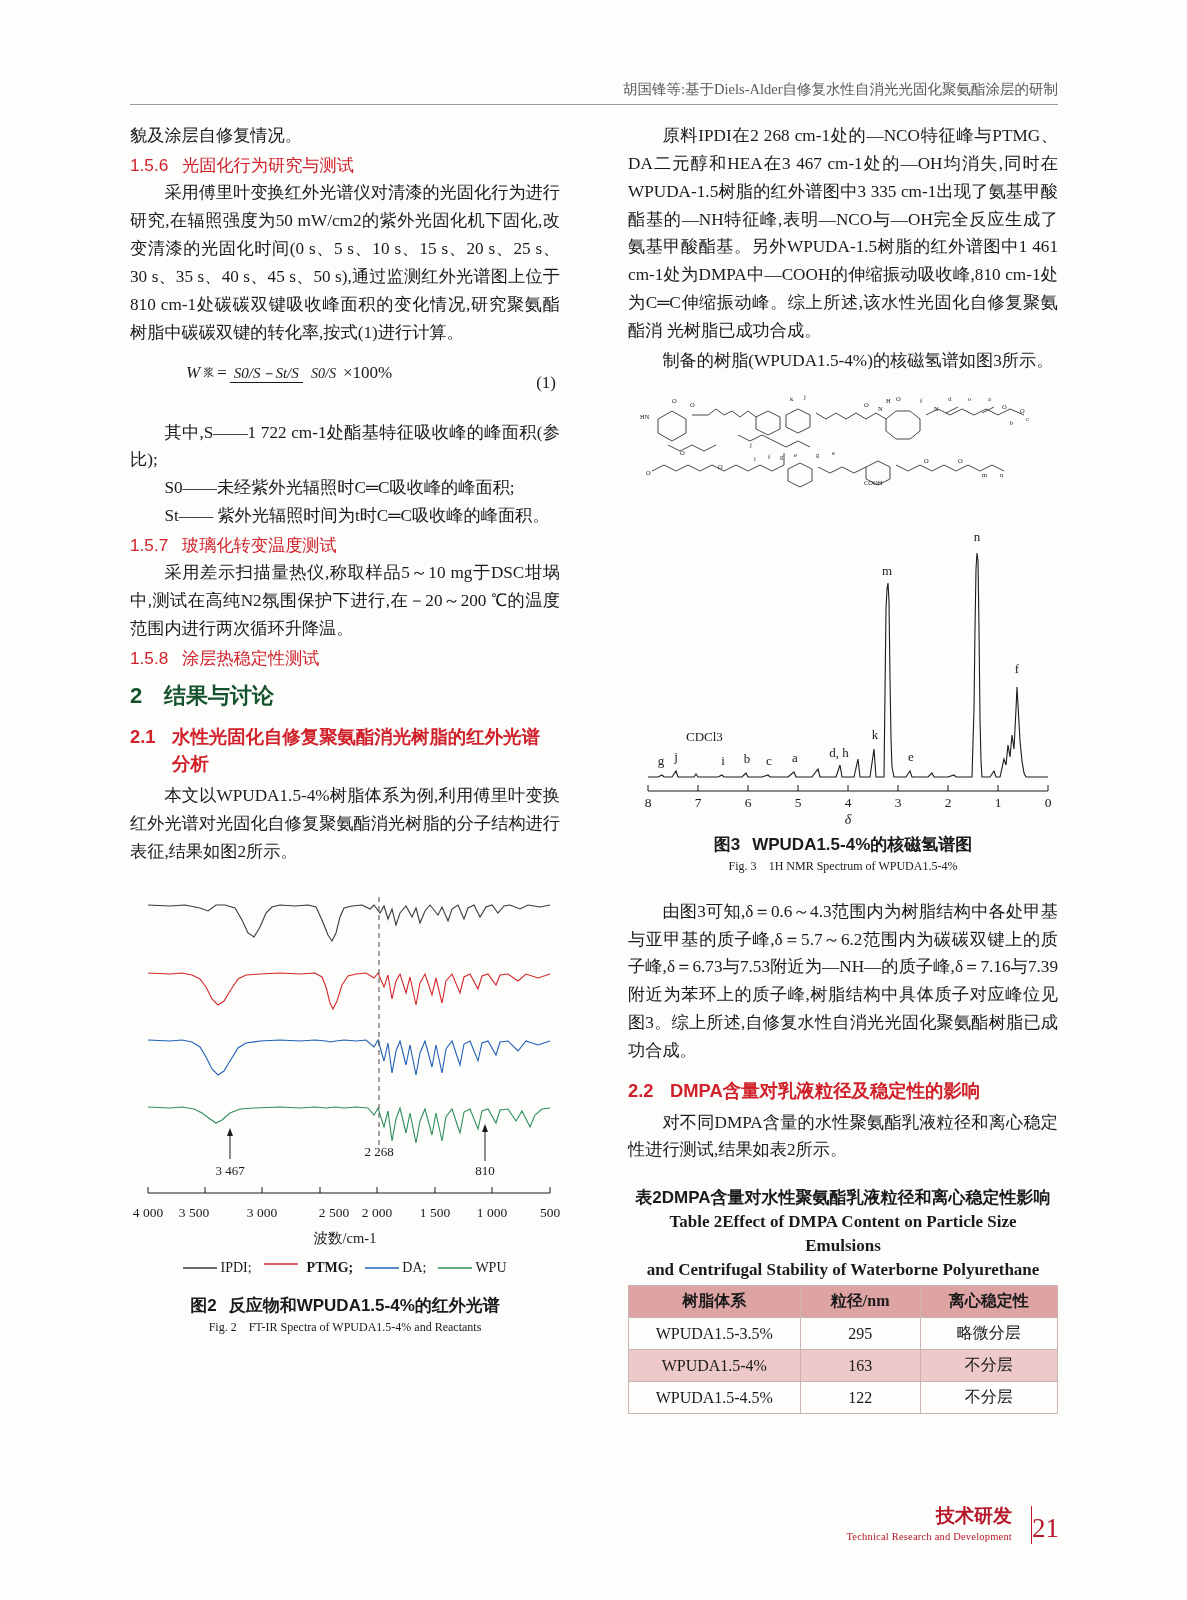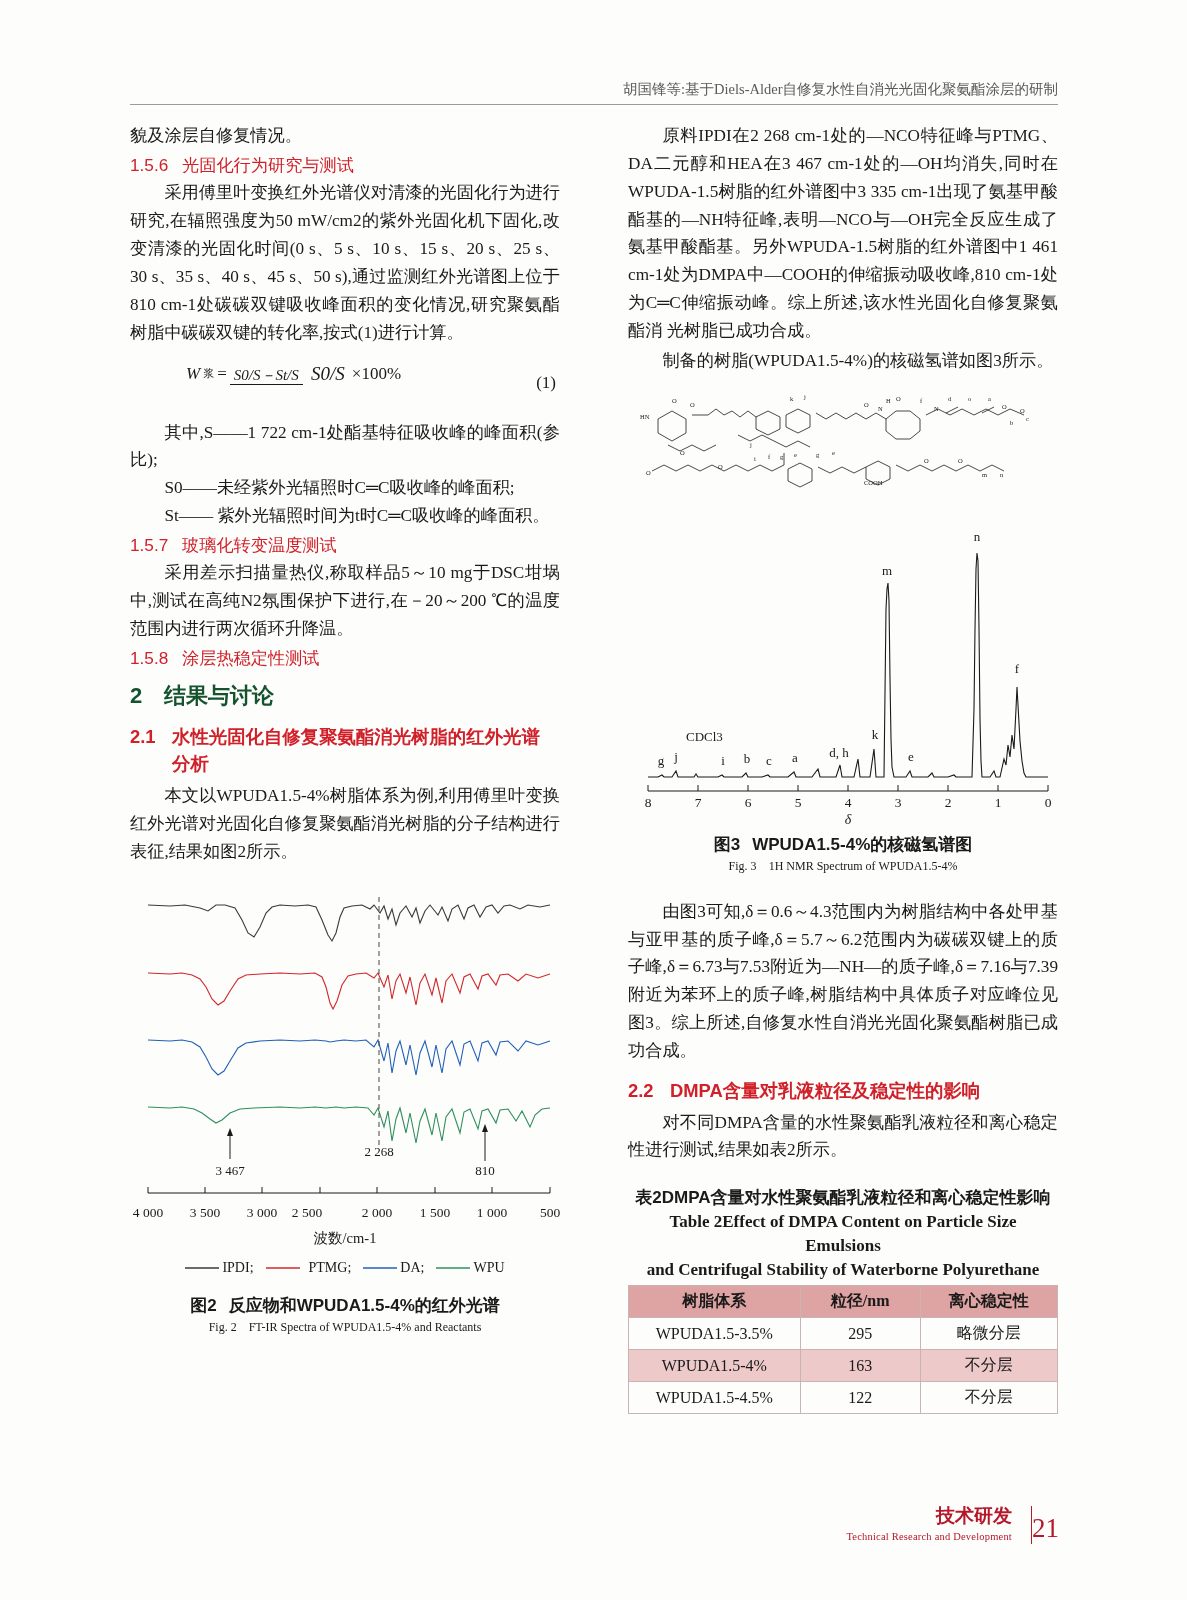--- a/index.html
+++ b/index.html
@@ -84,7 +84,7 @@
   }
   .frac { display:inline-block; text-align:center; vertical-align:middle; }
   .frac .top { border-bottom:1px solid #1a1a1a; padding:0 4px 1px 4px; font-size:15px; font-style:italic;}
-  .frac .bot { padding:1px 4px 0 4px; font-size:19px; font-style:italic;}
+  .frac .bot { padding:1px 4px 0 4px; font-size:14px; font-style:italic;}
   .it { font-style:italic; }
   .sub { font-size:11px; vertical-align:sub; }
   .formula .tag { position:absolute; right:4px; top:16px; font-size:17px; }

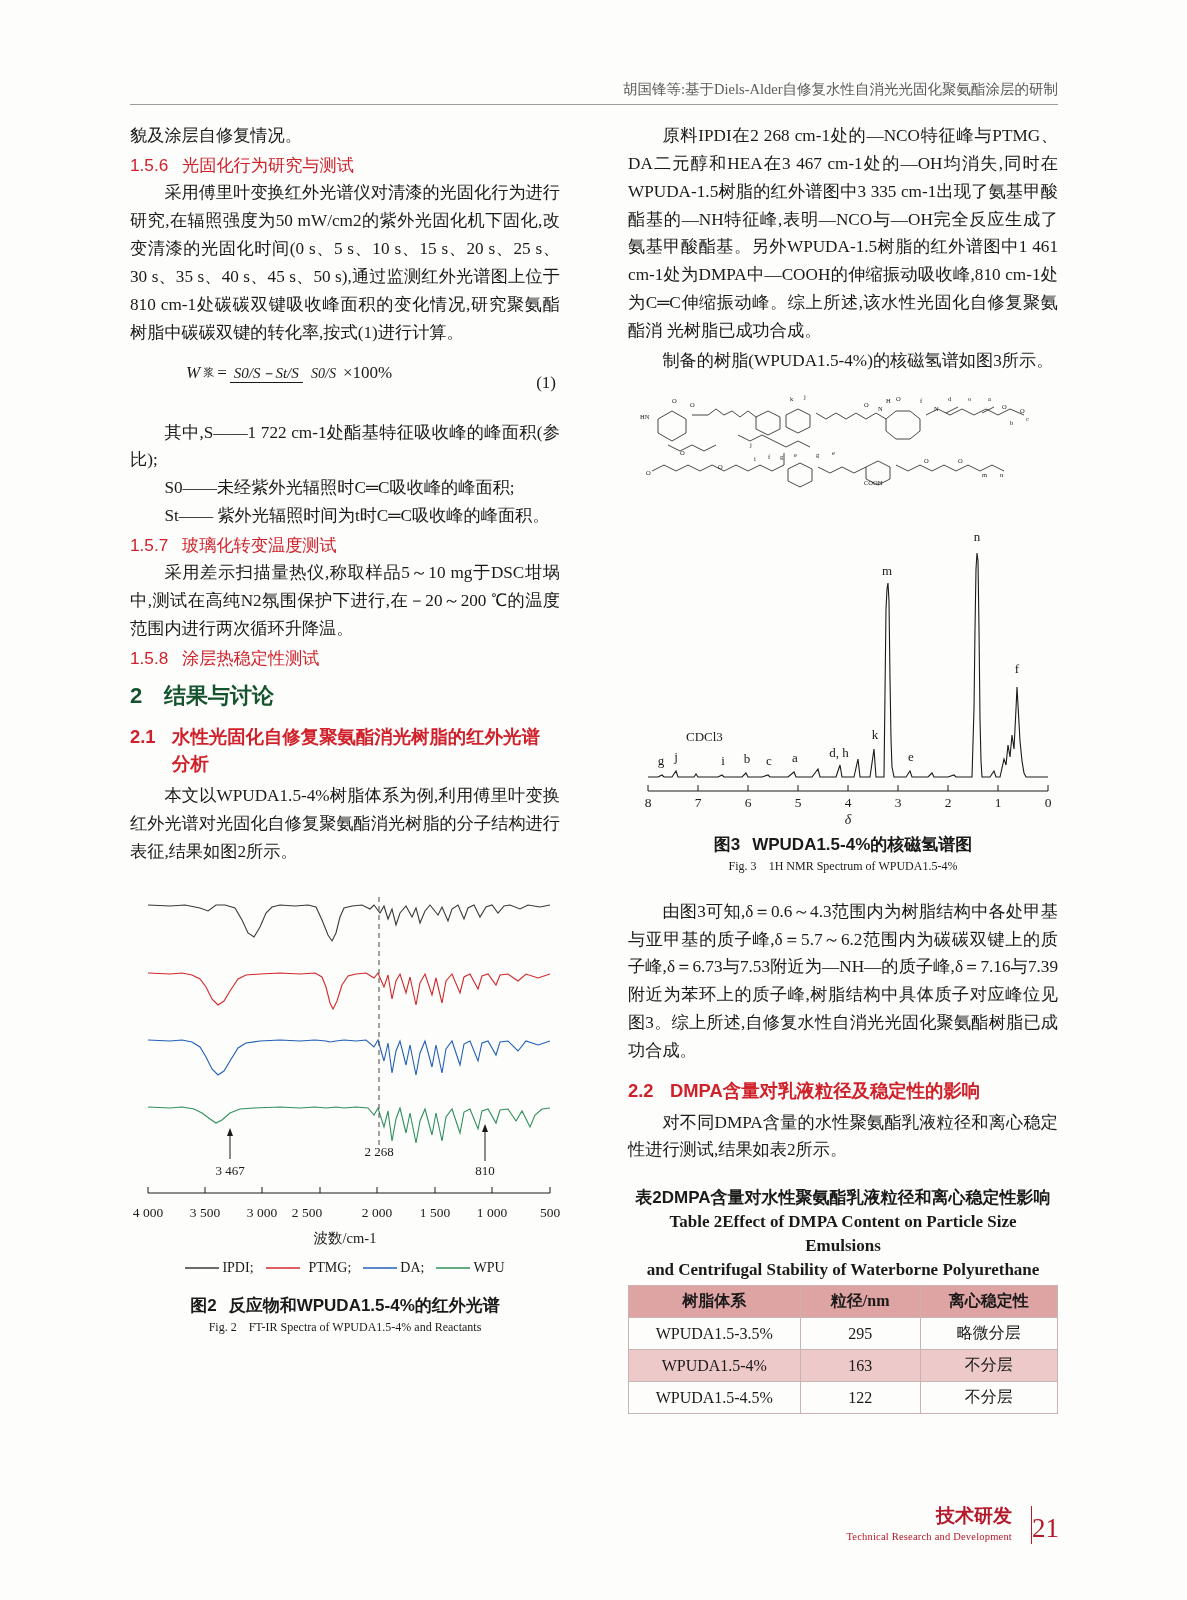--- a/index.html
+++ b/index.html
@@ -244,7 +244,7 @@
         </svg>
         <div style="position:relative; width:430px; height:22px; font-size:13.5px; font-family:'Liberation Serif',serif;">
           <span style="position:absolute; left:18px; transform:translateX(-50%);">4 000</span>
-          <span style="position:absolute; left:75px; transform:translateX(-50%);">3 500</span>
+          <span style="position:absolute; left:64px; transform:translateX(-50%);">3 500</span>
           <span style="position:absolute; left:132px; transform:translateX(-50%);">3 000</span>
           <span style="position:absolute; left:177px; transform:translateX(-50%);">2 500</span>
           <span style="position:absolute; left:247px; transform:translateX(-50%);">2 000</span>

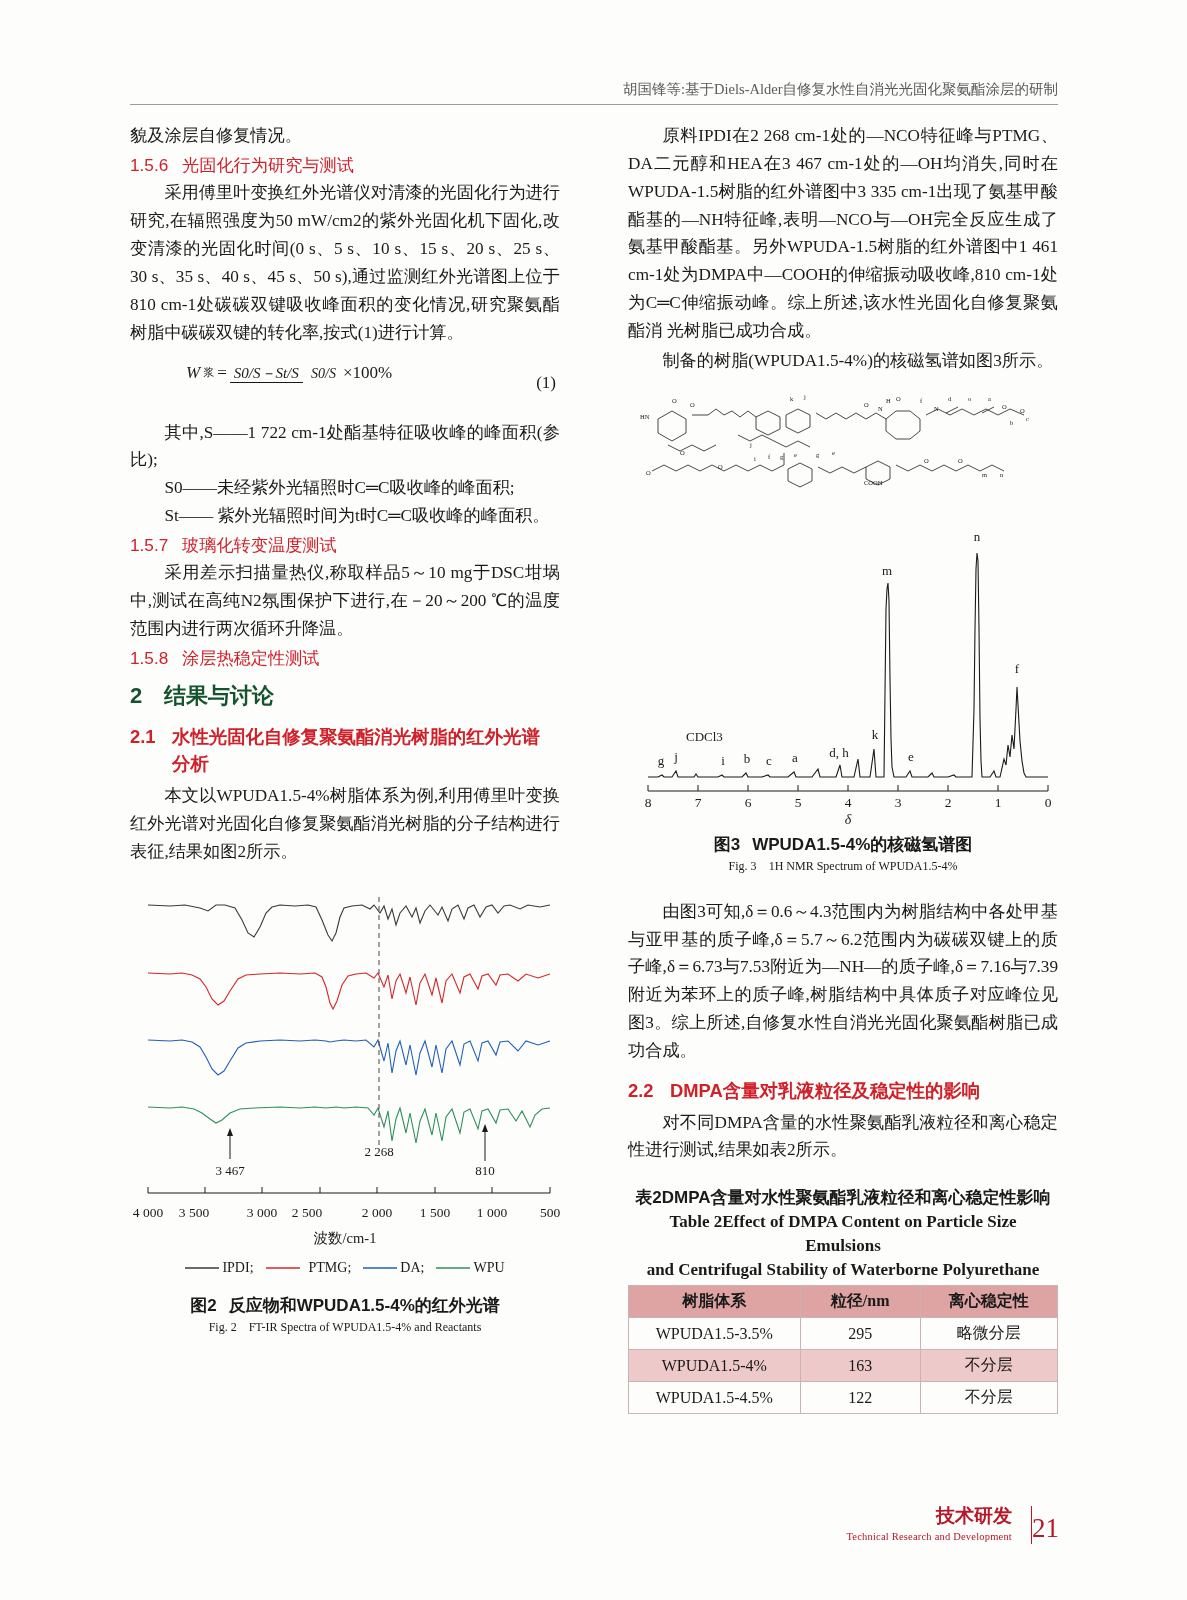--- a/index.html
+++ b/index.html
@@ -246,7 +246,7 @@
           <span style="position:absolute; left:18px; transform:translateX(-50%);">4 000</span>
           <span style="position:absolute; left:64px; transform:translateX(-50%);">3 500</span>
           <span style="position:absolute; left:132px; transform:translateX(-50%);">3 000</span>
-          <span style="position:absolute; left:177px; transform:translateX(-50%);">2 500</span>
+          <span style="position:absolute; left:204px; transform:translateX(-50%);">2 500</span>
           <span style="position:absolute; left:247px; transform:translateX(-50%);">2 000</span>
           <span style="position:absolute; left:305px; transform:translateX(-50%);">1 500</span>
           <span style="position:absolute; left:362px; transform:translateX(-50%);">1 000</span>

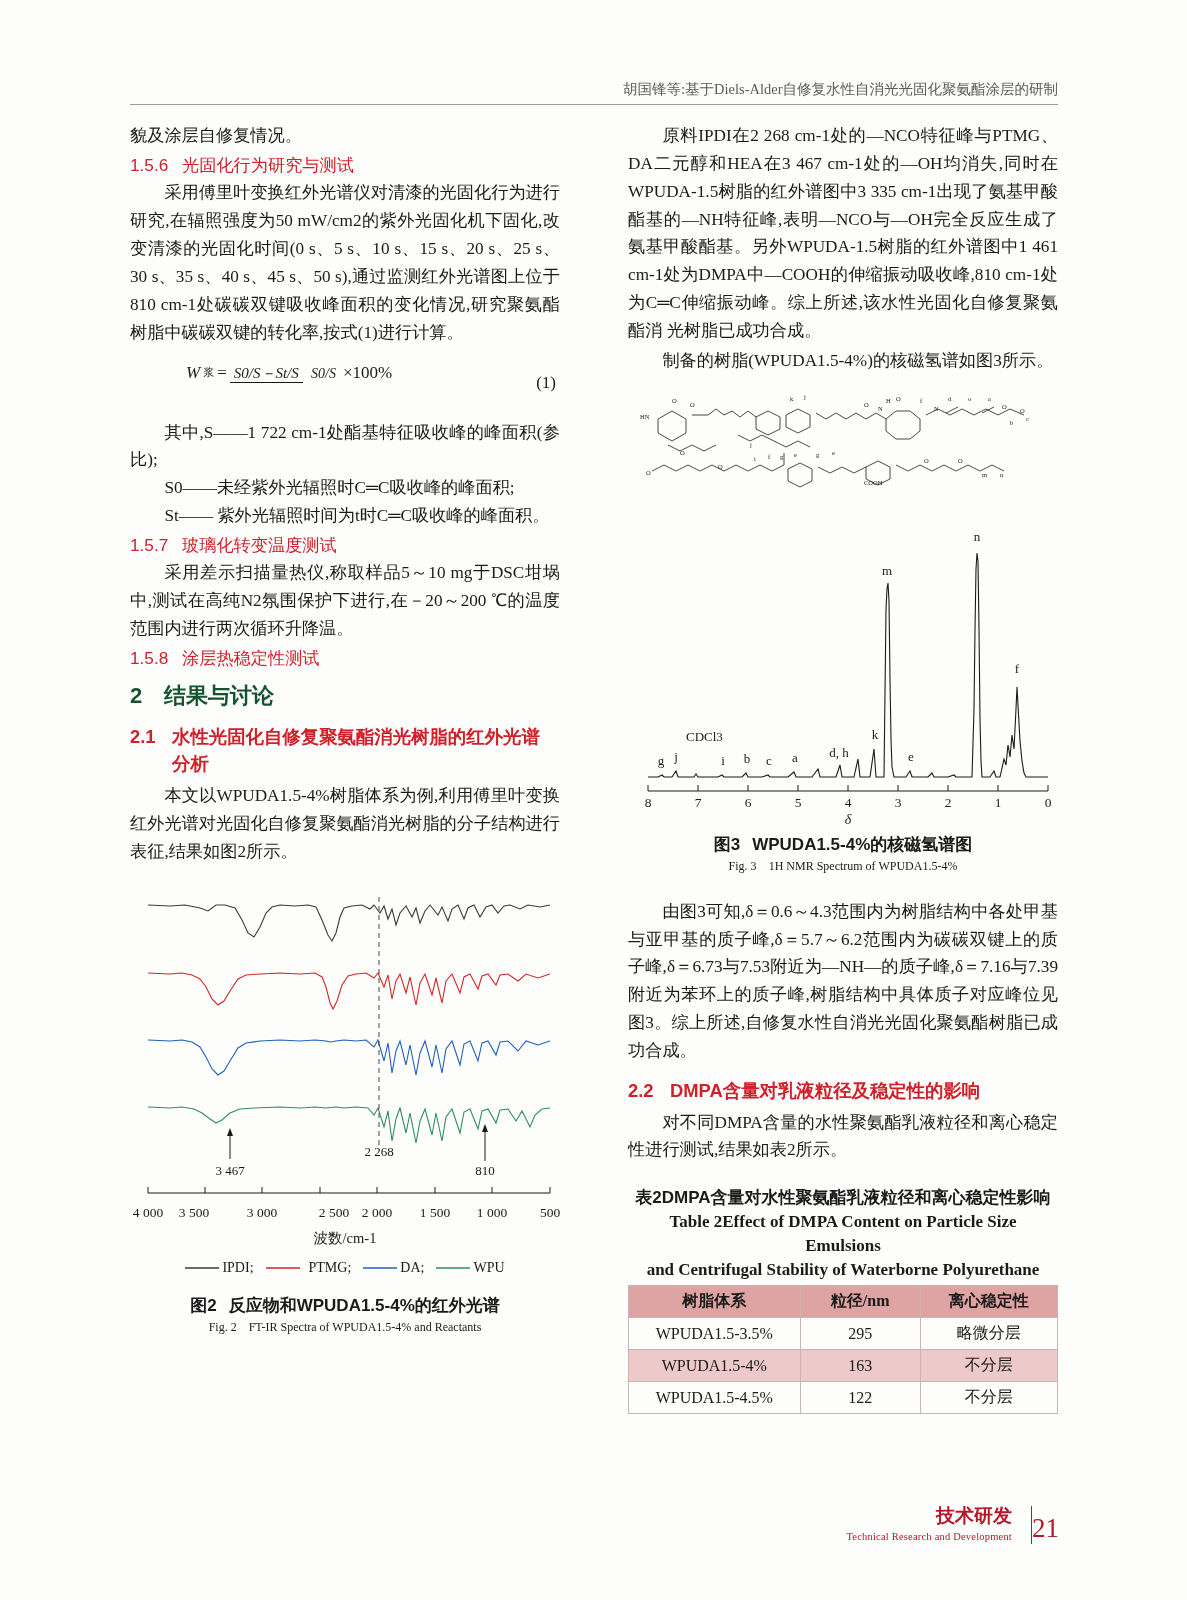--- a/index.html
+++ b/index.html
@@ -261,7 +261,7 @@
               </svg>
             <span>IPDI;</span>
           </span>
-          <span style="display:flex; align-items:center; gap:9px;">
+          <span style="display:flex; gap:9px;font-weight:bold;">
             <svg width="34" height="8">
                 <line x1="0" y1="4" x2="34" y2="4" stroke="#d2272c" stroke-width="1.3"></line>
               </svg>

